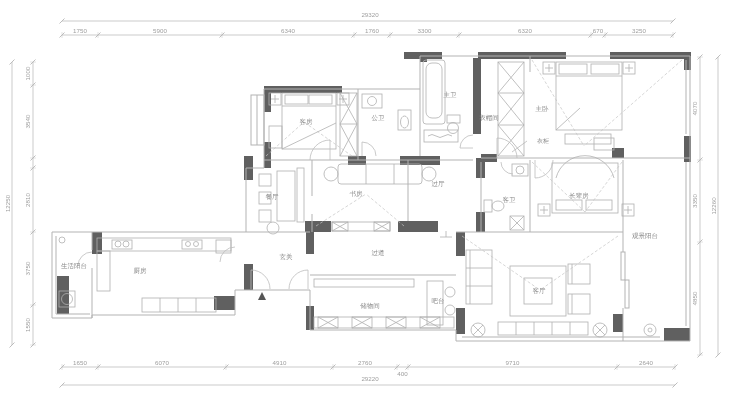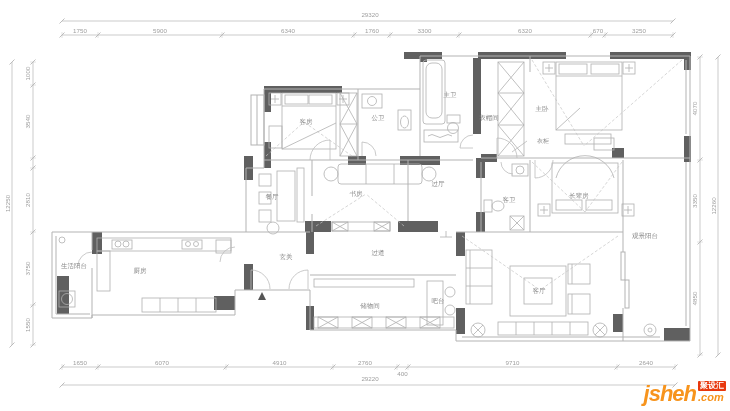--- a/index.html
+++ b/index.html
@@ -404,13 +404,6 @@
   </svg>
 
   
-  <div class="logo">
-    <span class="brand" style="color: rgb(247, 148, 29);">jsheh</span>
-    <span class="right-col">
-      <span class="badge" style="background: rgb(232, 56, 13); color: rgb(255, 255, 255);">聚设汇</span>
-      <span class="tld" style="color: rgb(247, 148, 29);">.com</span>
-    </span>
-  </div>
 </div>
 
 </body></html>

